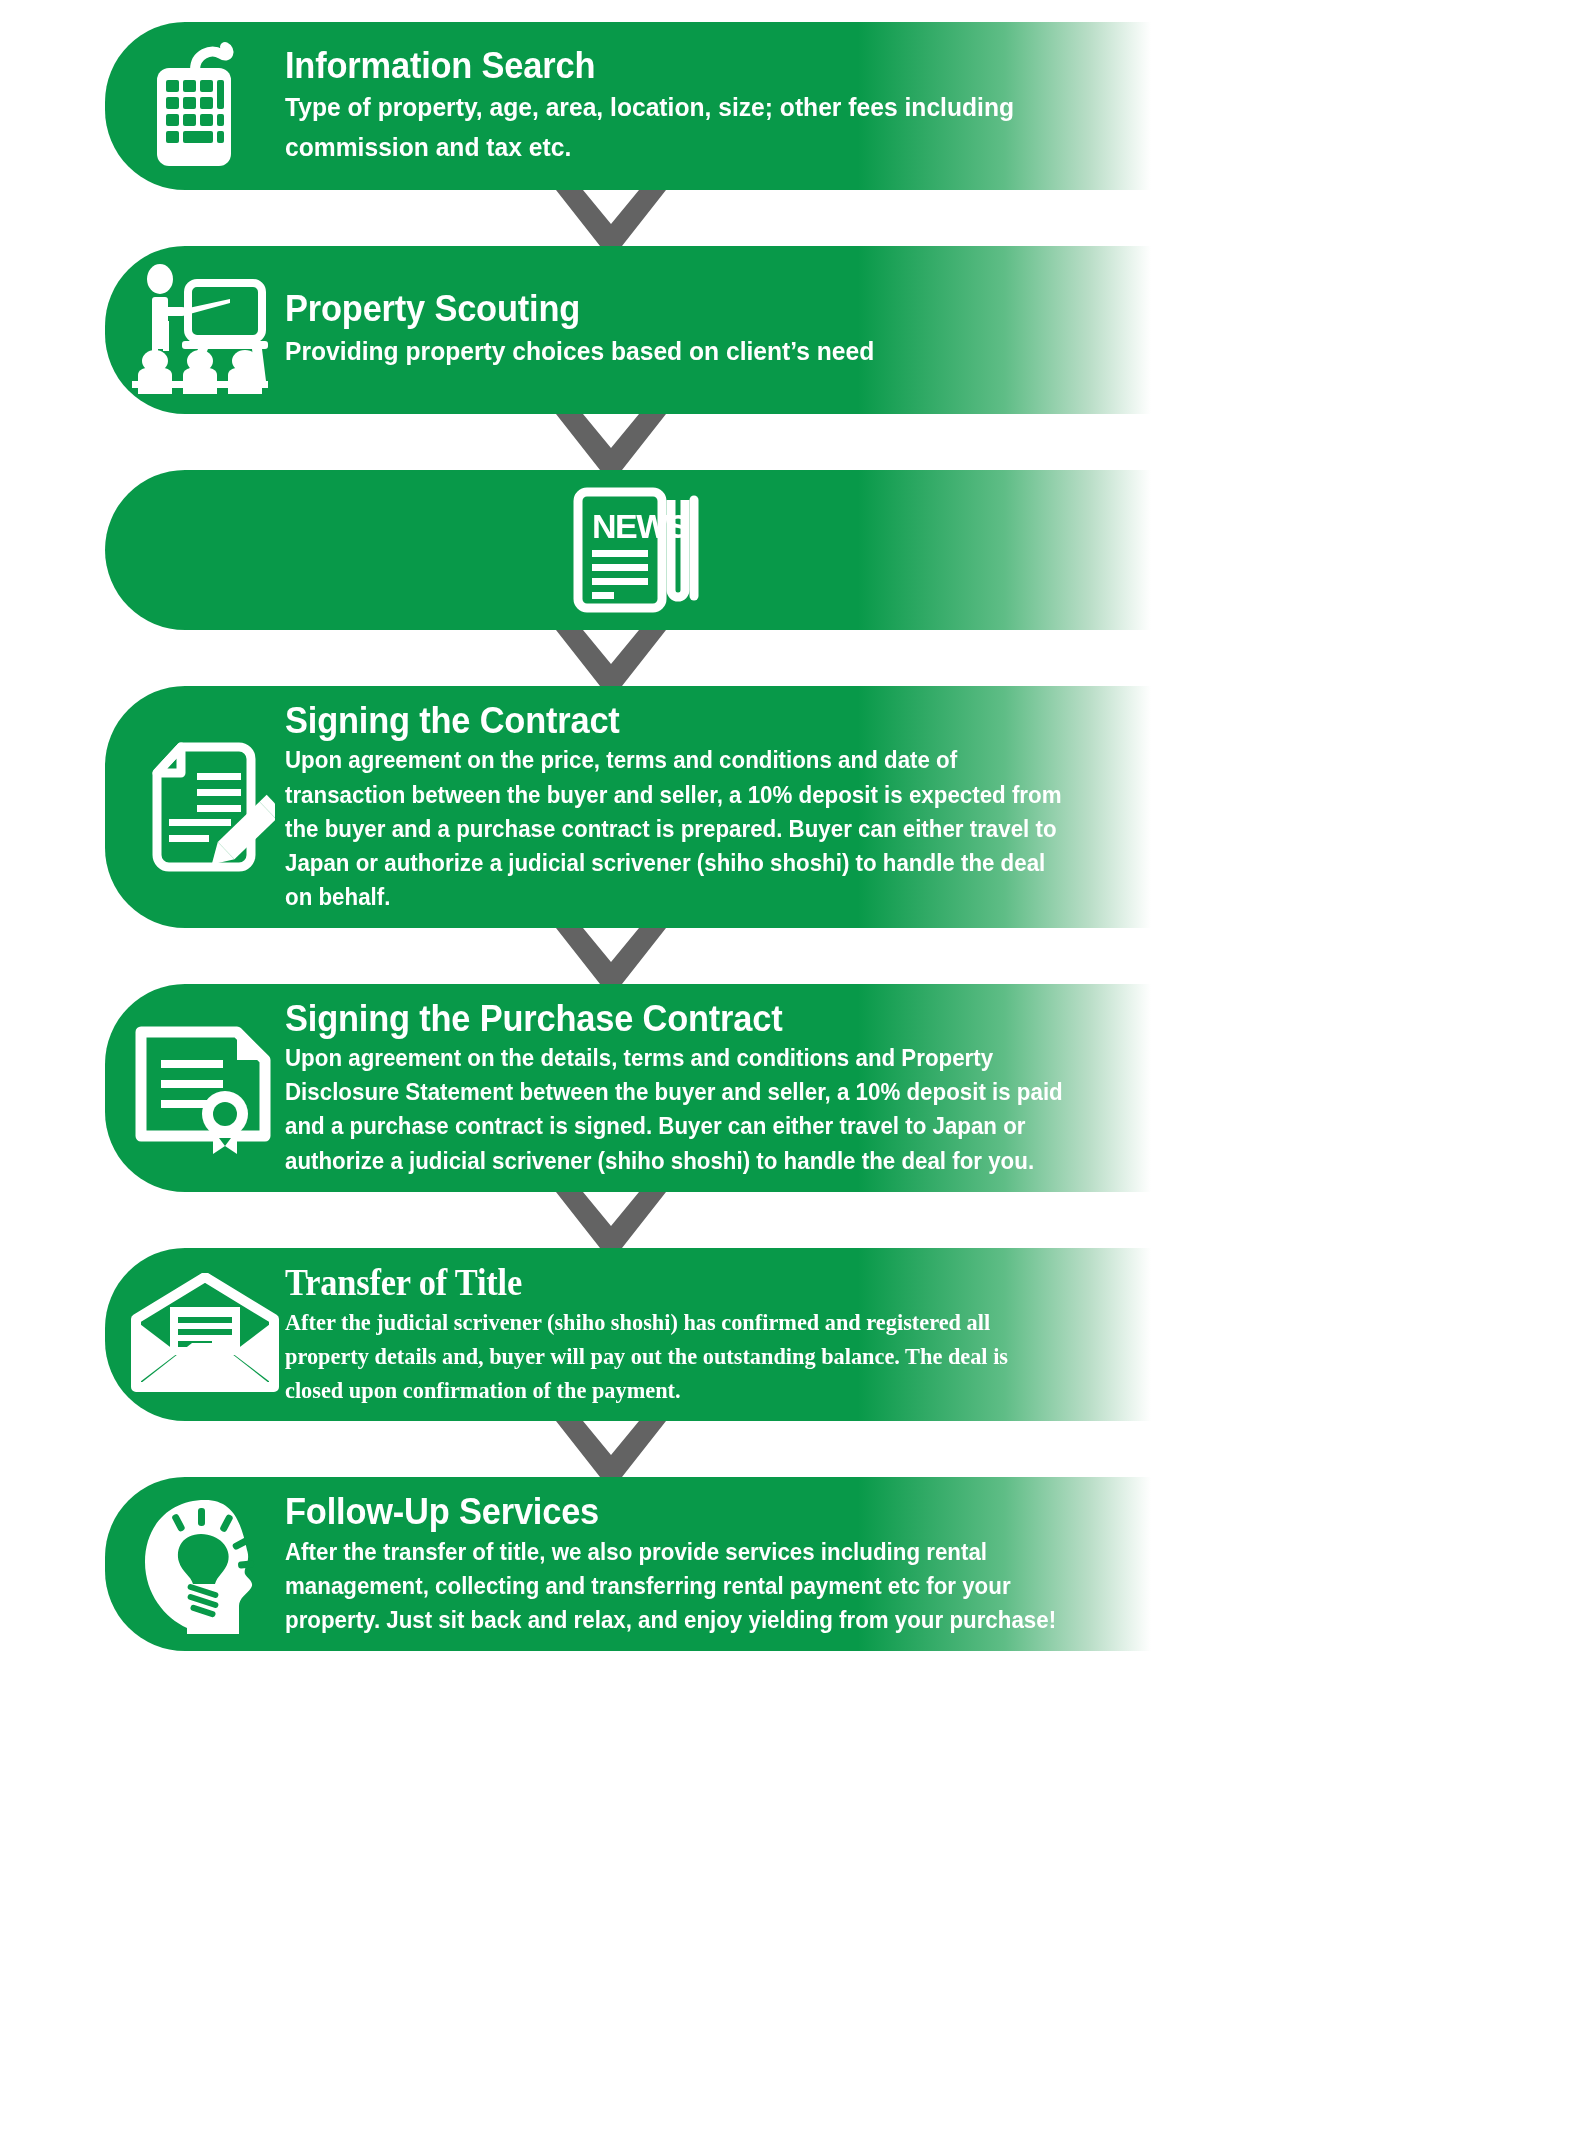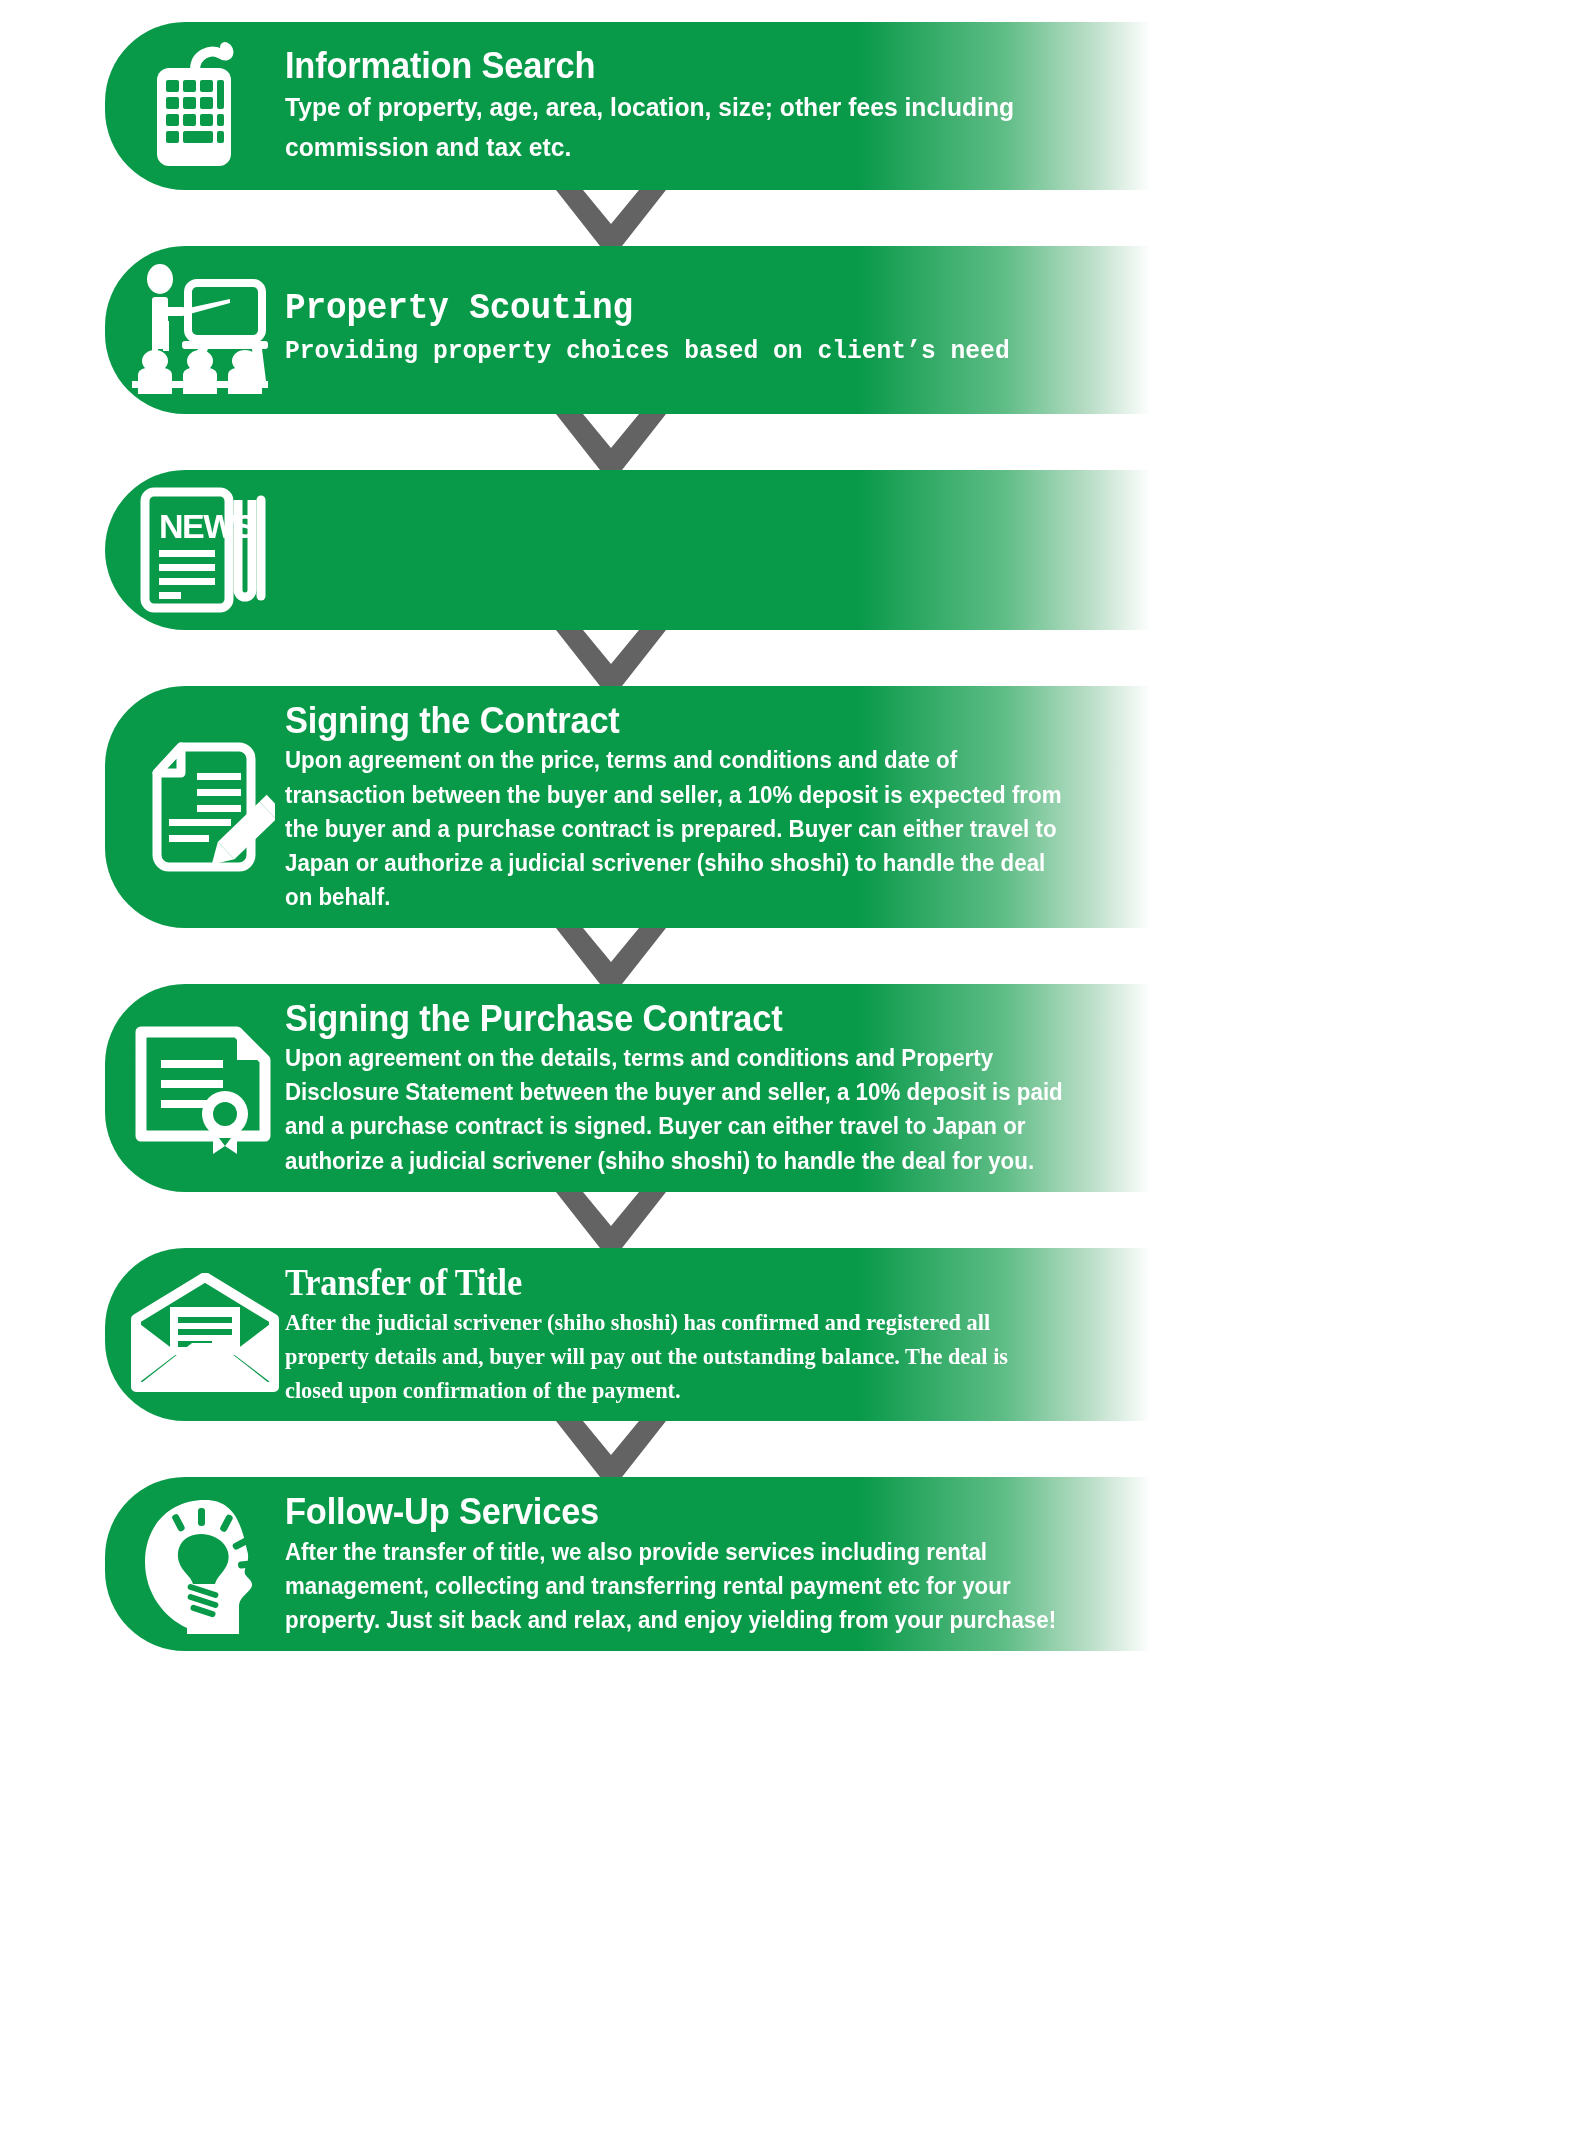--- a/index.html
+++ b/index.html
@@ -82,7 +82,7 @@
 
   
   .pill.s1{min-height:158px;}
-  .pill.s2{min-height:168px;font-family:Liberation Mono, monospace;}
+  .pill.s2{min-height:168px;}
   .pill.s3{min-height:152px;}
   .pill.s4{min-height:168px;}
   .pill.s5{min-height:168px;}

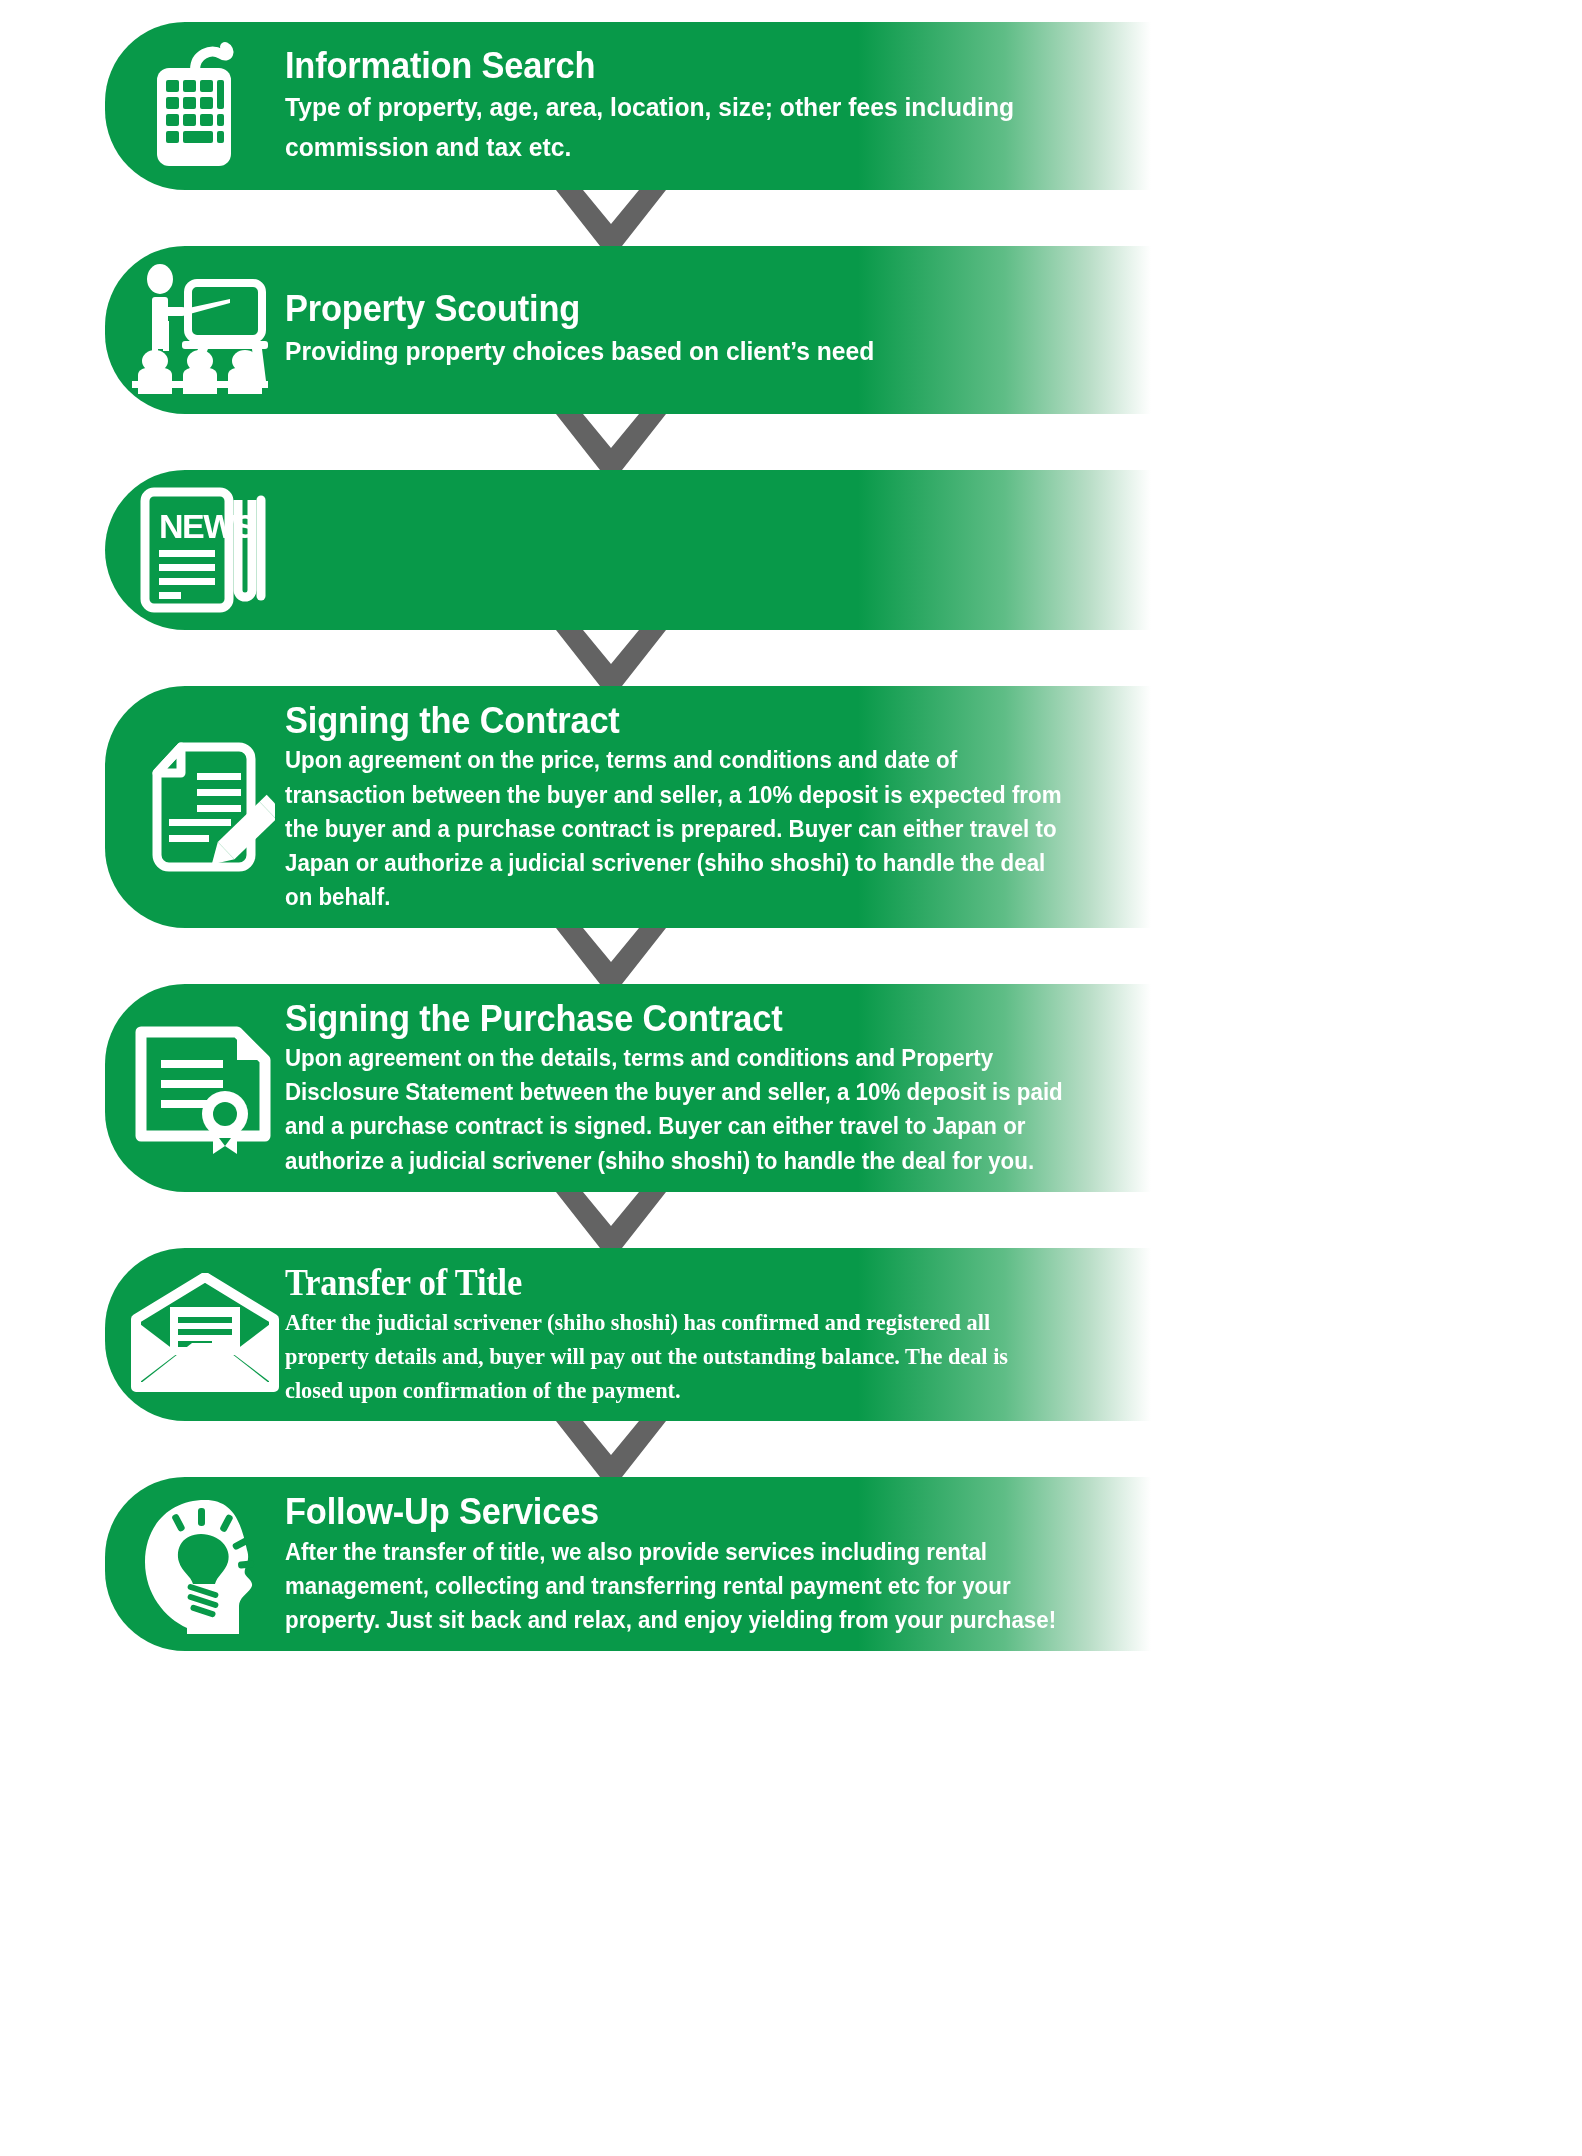--- a/index.html
+++ b/index.html
@@ -83,7 +83,7 @@
   
   .pill.s1{min-height:158px;}
   .pill.s2{min-height:168px;}
-  .pill.s3{min-height:152px;}
+  .pill.s3{min-height:152px;flex-direction:column;}
   .pill.s4{min-height:168px;}
   .pill.s5{min-height:168px;}
   .pill.s6{min-height:160px;font-family:Liberation Serif, serif;}

